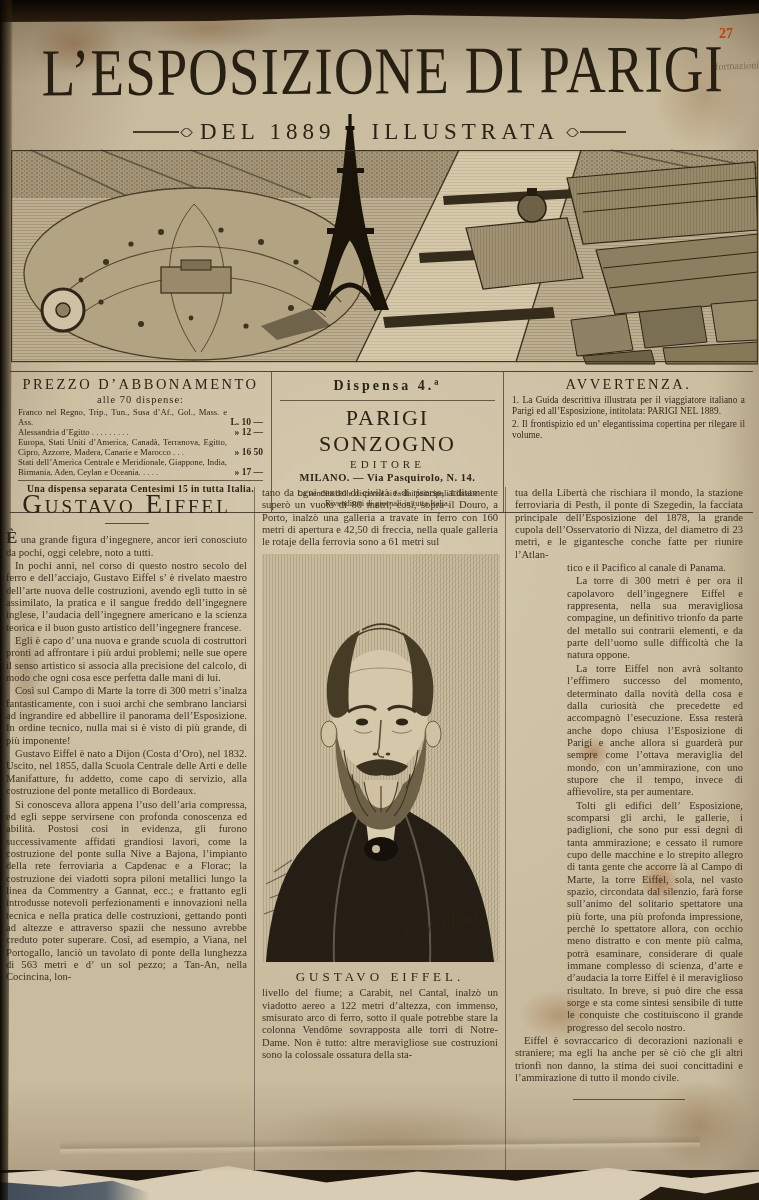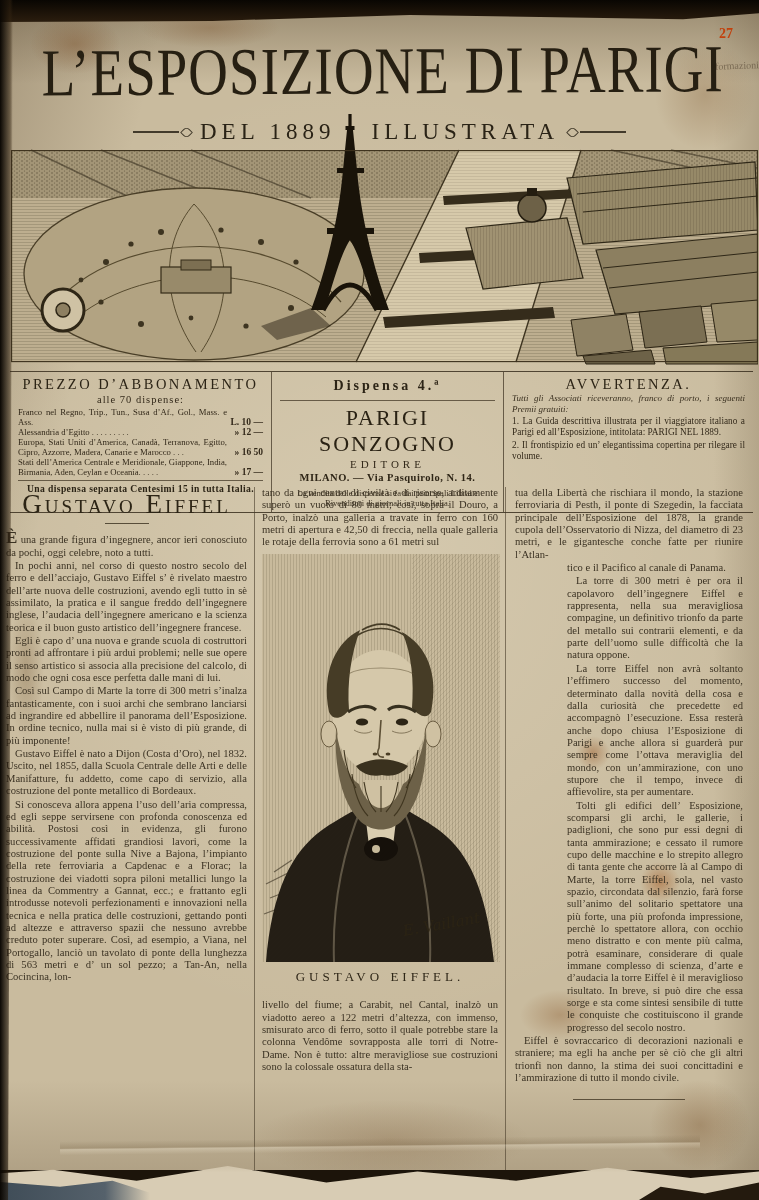--- a/index.html
+++ b/index.html
@@ -245,7 +245,6 @@
     </div>
     <div class="cell c3">
       <div class="ib-h">AVVERTENZA.</div>
-      <div class="notice-intro">Tutti gli Associati riceveranno, franco di porto, i seguenti Premii gratuiti:</div>
       <div>
           <div class="notice-item">1. La Guida descrittiva illustrata per il viaggiatore italiano a Parigi ed all’Esposizione, intitolata: PARIGI NEL 1889.</div>
           <div class="notice-item">2. Il frontispizio ed un’ elegantissima copertina per rilegare il volume.</div>

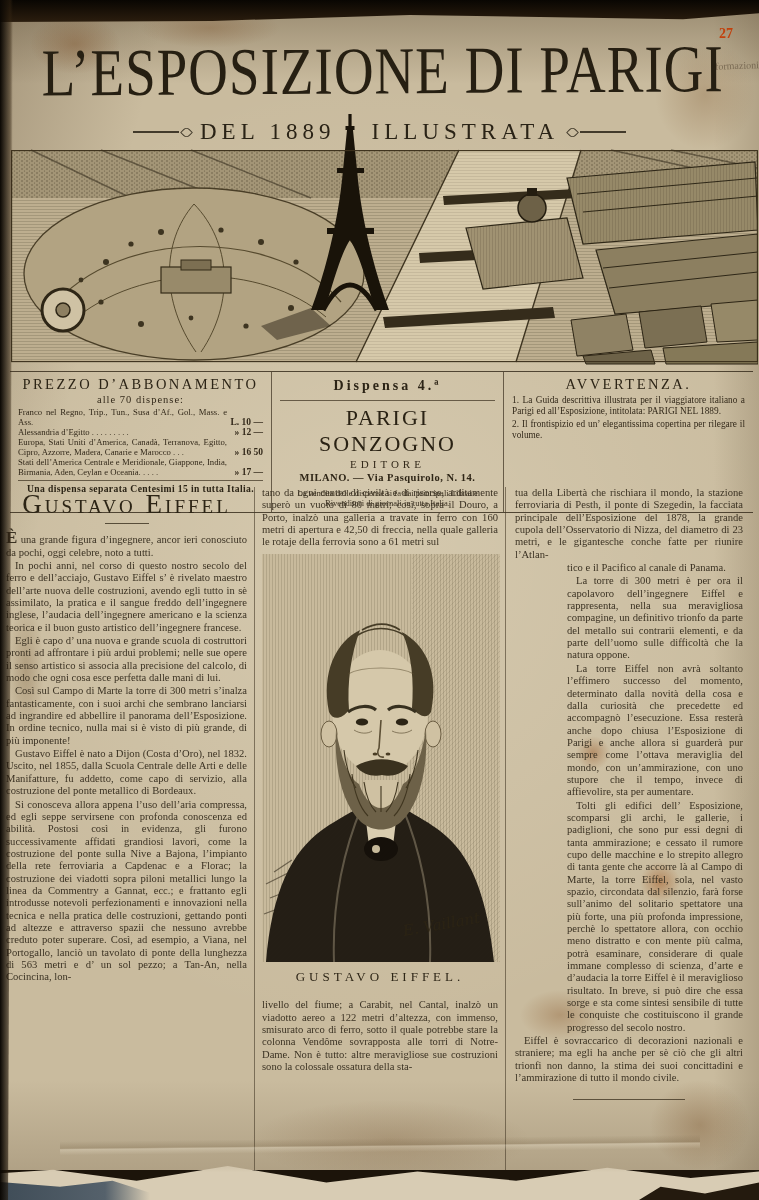--- a/index.html
+++ b/index.html
@@ -85,7 +85,7 @@
   .col1 p:first-child::first-letter{font-size:17px;font-weight:bold;}
   .col2 .toppara, .col2 .botpara{text-indent:0;}
   .portrait-wrap{margin:5px auto 2px;width:238px;}
-  .caption{font-size:13px;letter-spacing:4px;text-align:center;color:#2e2617;margin:6px 0 16px;}
+  .caption{font-size:13px;letter-spacing:4px;text-align:center;color:#2e2617;margin:6px 0 4px;}
   .col3 .intro{text-indent:0;}
   .col3 .indent-block{margin-left:52px;}
   .col3 .indent-block p:first-child{text-indent:0;}

